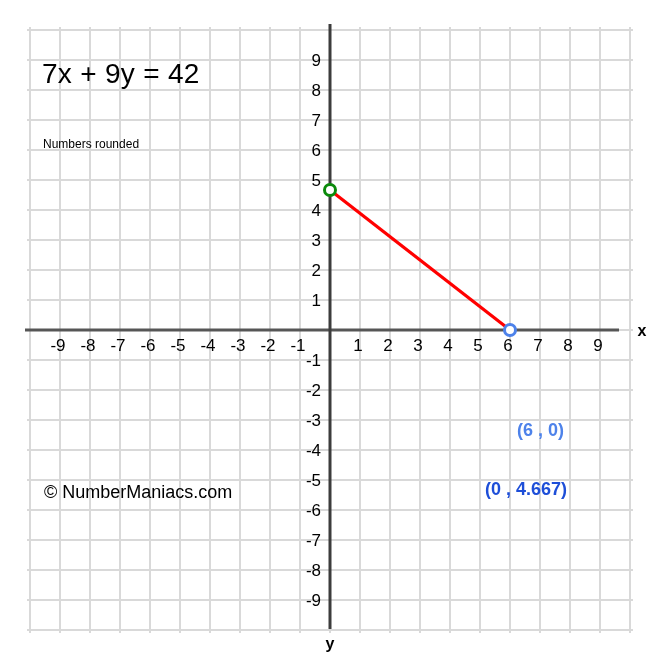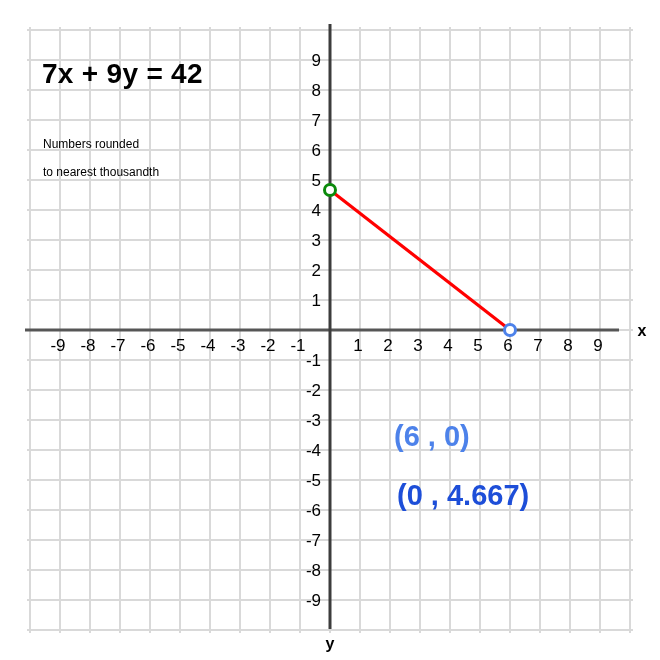--- a/index.html
+++ b/index.html
@@ -9,7 +9,7 @@
   }
   svg{position:absolute;left:0;top:0;}
   .overlay{position:absolute;color:#000;}
-  .title{left:42px;top:58px;font-size:28px;font-weight:bold;letter-spacing:.3px;}
+  .title{left:42px;top:58px;font-size:28px;font-weight:normal;letter-spacing:.3px;}
   .note{left:43px;top:130px;font-size:12px;line-height:28px;}
   .copyright{left:44px;top:482px;font-size:18px;}
   .pt-label{width:170px;text-align:left;font-size:29px;font-weight:bold;}

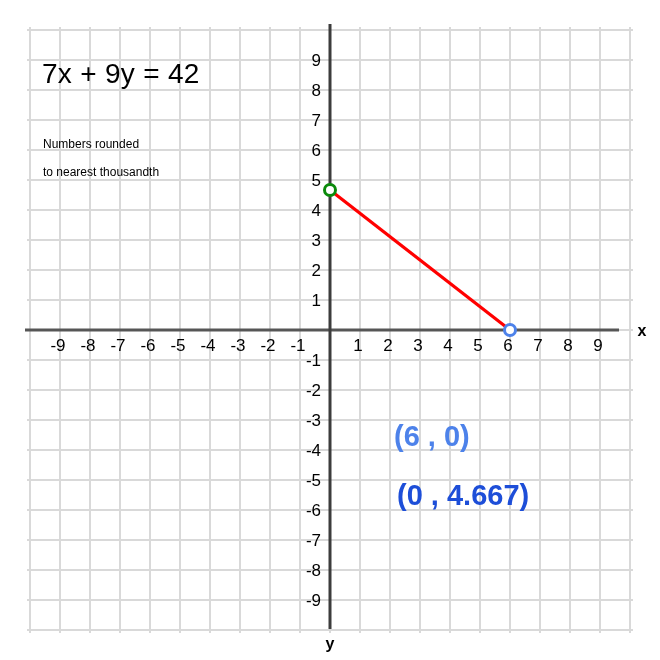--- a/index.html
+++ b/index.html
@@ -123,7 +123,6 @@
 
   <div class="overlay note">
     <div>Numbers rounded</div>
-    <div>to nearest thousandth</div>
   </div>
 
 

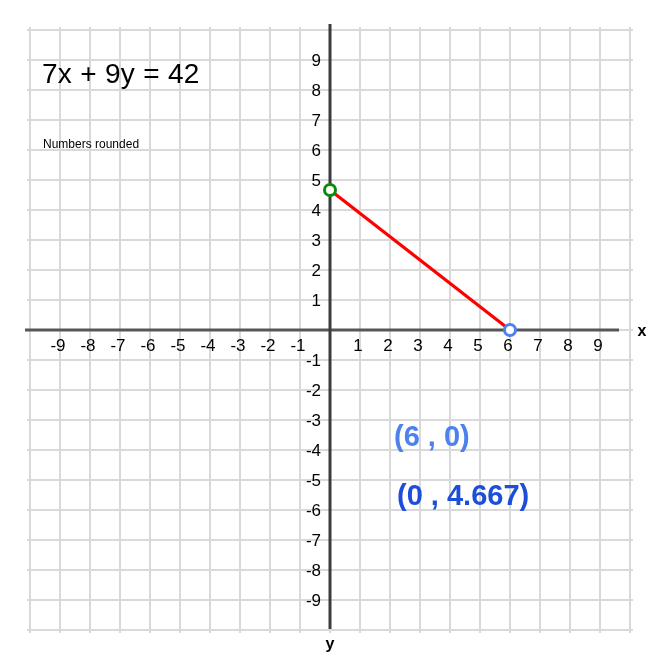--- a/index.html
+++ b/index.html
@@ -12,7 +12,7 @@
   .title{left:42px;top:58px;font-size:28px;font-weight:normal;letter-spacing:.3px;}
   .note{left:43px;top:130px;font-size:12px;line-height:28px;}
   .copyright{left:44px;top:482px;font-size:18px;}
-  .pt-label{width:170px;text-align:left;font-size:29px;font-weight:bold;}
+  .pt-label{width:170px;text-align:right;font-size:18px;font-weight:bold;}
   .pt-label.xint{left:394px;top:420px;}
   .pt-label.yint{left:397px;top:479px;}
   .tick{font-size:17px;fill:#000;}

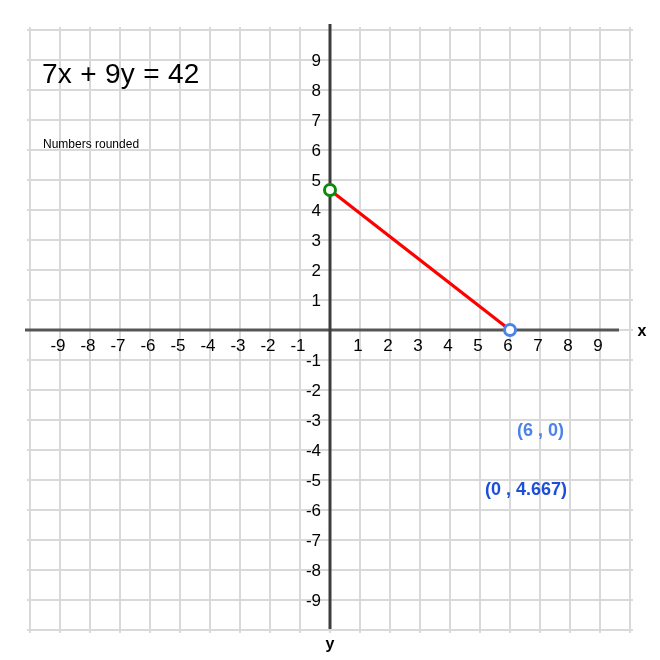--- a/index.html
+++ b/index.html
@@ -125,6 +125,7 @@
     <div>Numbers rounded</div>
   </div>
 
+  <div class="overlay copyright">© NumberManiacs.com</div>
 
   <div class="overlay pt-label xint" style="color: rgb(77, 130, 234);">(6 , 0)</div>
 

